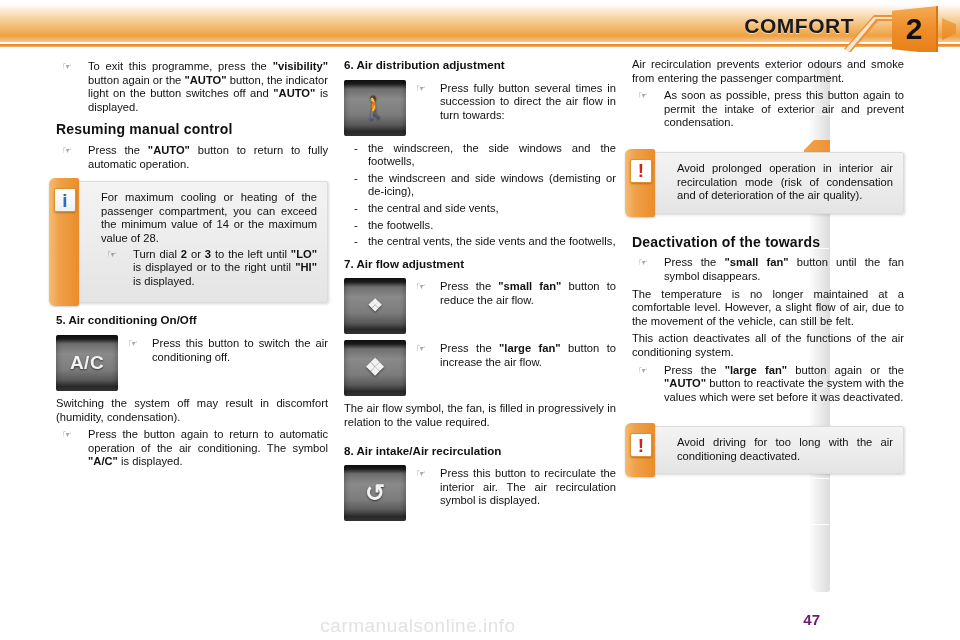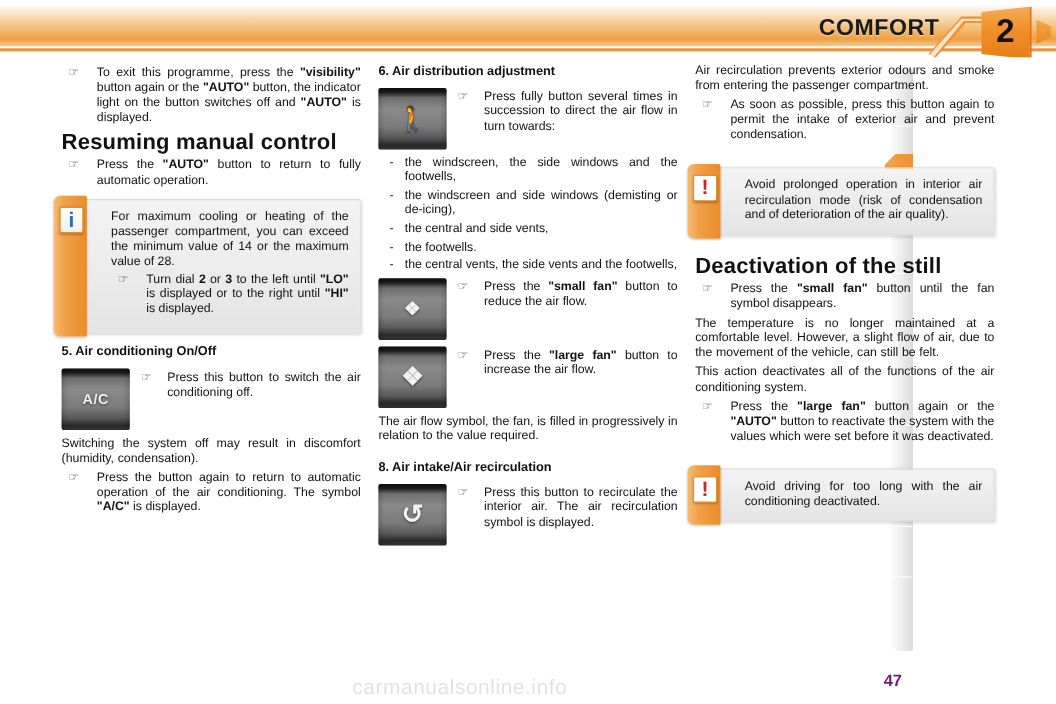--- a/index.html
+++ b/index.html
@@ -126,7 +126,7 @@
     word-spacing: 0.2px;
   }
   h2.section {
-    font-size: 20px;
+    font-size: 14px;
     font-weight: bold;
     margin: 9px 0 7px 0;
     letter-spacing: 0.2px;

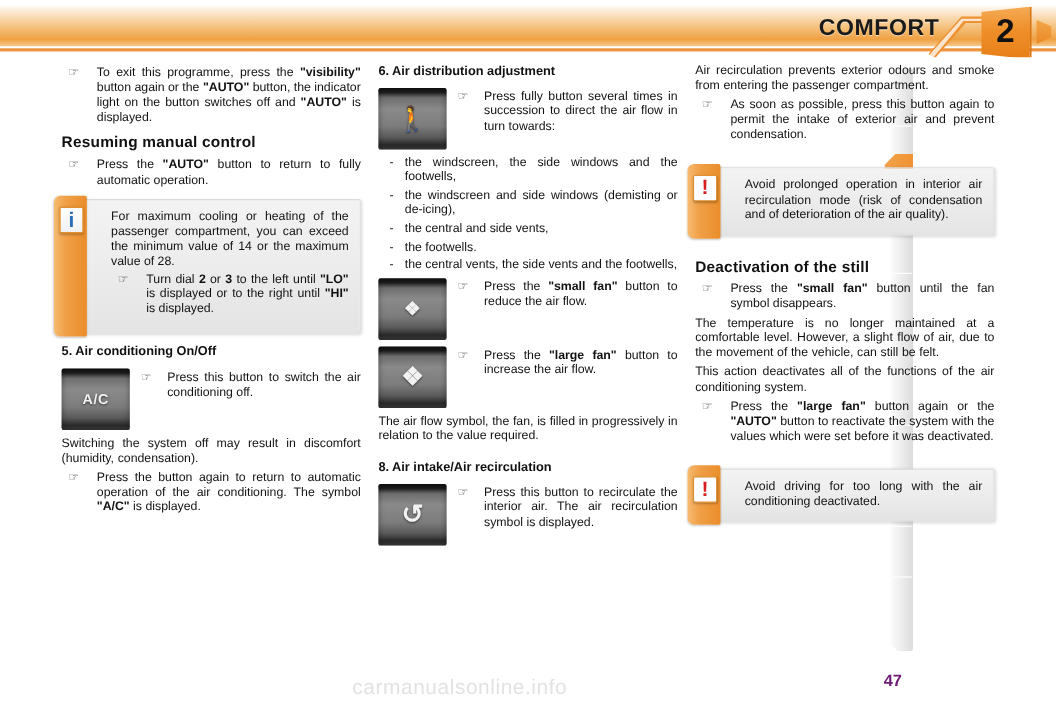--- a/index.html
+++ b/index.html
@@ -419,7 +419,7 @@
       <div class="ctext">Avoid prolonged operation in interior air recirculation mode (risk of condensation and of deterioration of the air quality).</div>
     </div>
 
-    <h2 class="section" style="margin-top:22px">Deactivation of the still</h2>
+    <h2 class="section" style="margin-top:22px">Deactivation of the towards</h2>
     <ul class="hand">
       <li>
         <span class="ptr">☞</span>

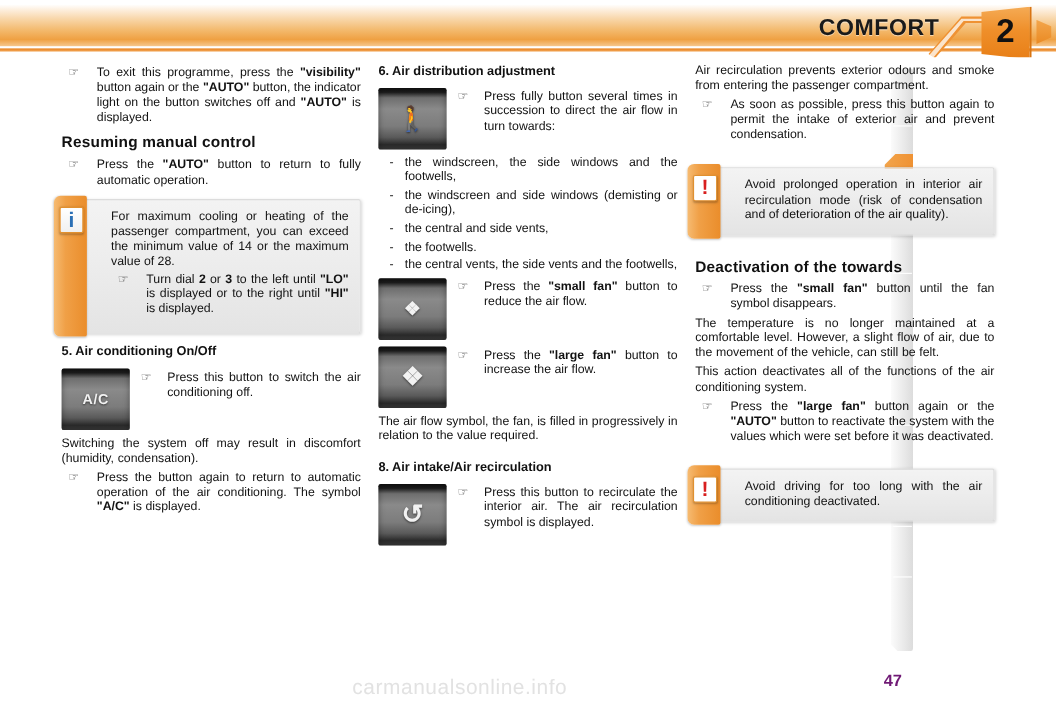--- a/index.html
+++ b/index.html
@@ -359,6 +359,7 @@
         <li>the central vents, the side vents and the footwells,</li>
       </ul>
 
+    <h3 class="numhead">7. Air flow adjustment</h3>
     <div class="btnrow">
       <div class="btnimg">
         <div class="glyph fan-s">❖</div>

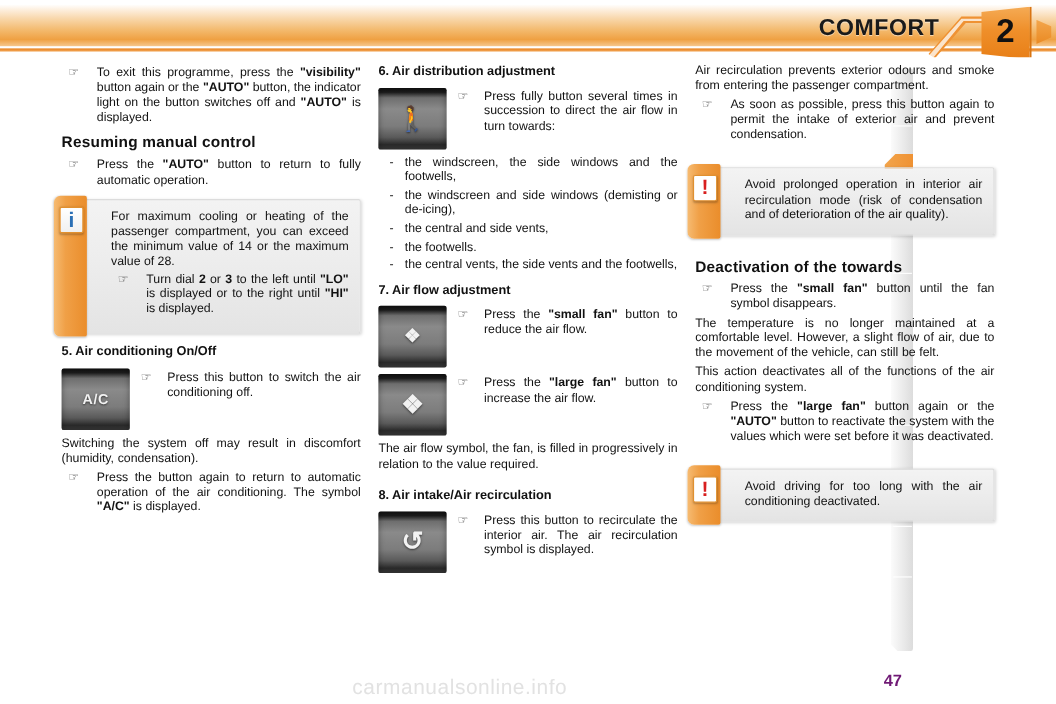--- a/index.html
+++ b/index.html
@@ -223,7 +223,7 @@
     font-weight: bold;
     text-shadow: 0 1px 2px rgba(0,0,0,0.6);
   }
-  .btnimg .glyph.ac { font-size: 13px; letter-spacing: 0.5px; }
+  .btnimg .glyph.ac { font-size: 19px; letter-spacing: 0.5px; }
   .btnimg .glyph.sym { font-size: 22px; }
   .btnimg .glyph.fan-s { font-size: 17px; }
   .btnimg .glyph.fan-l { font-size: 23px; }

